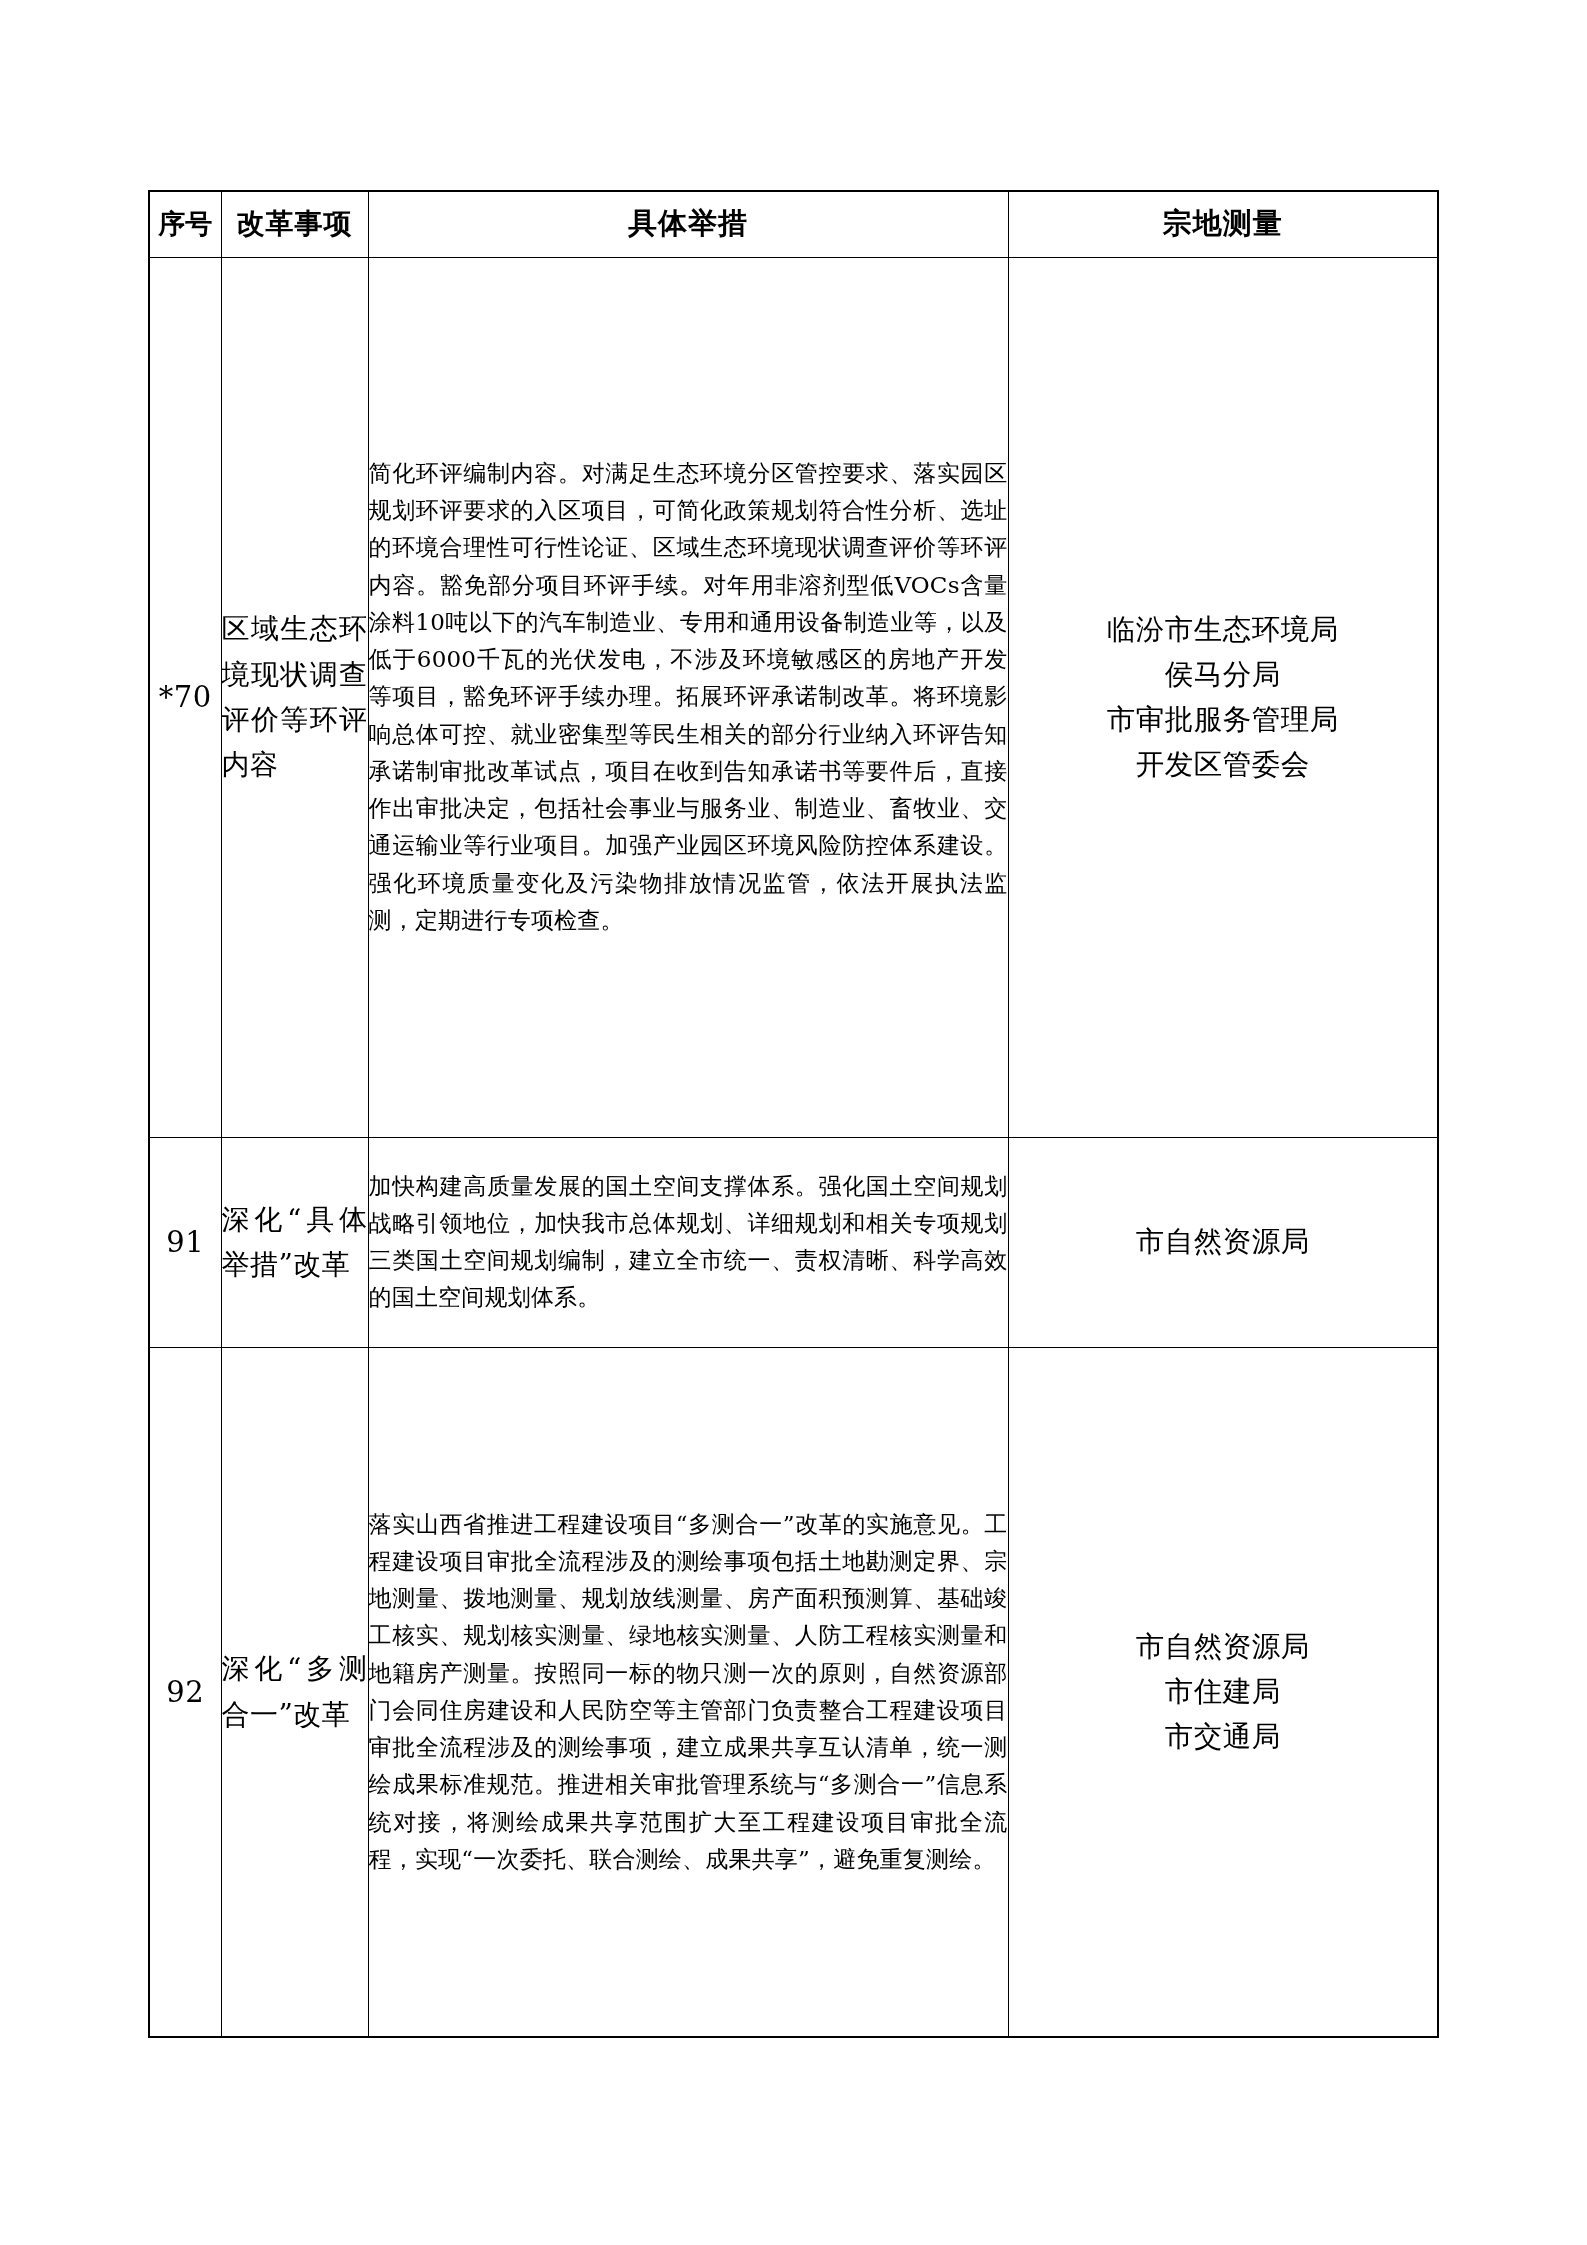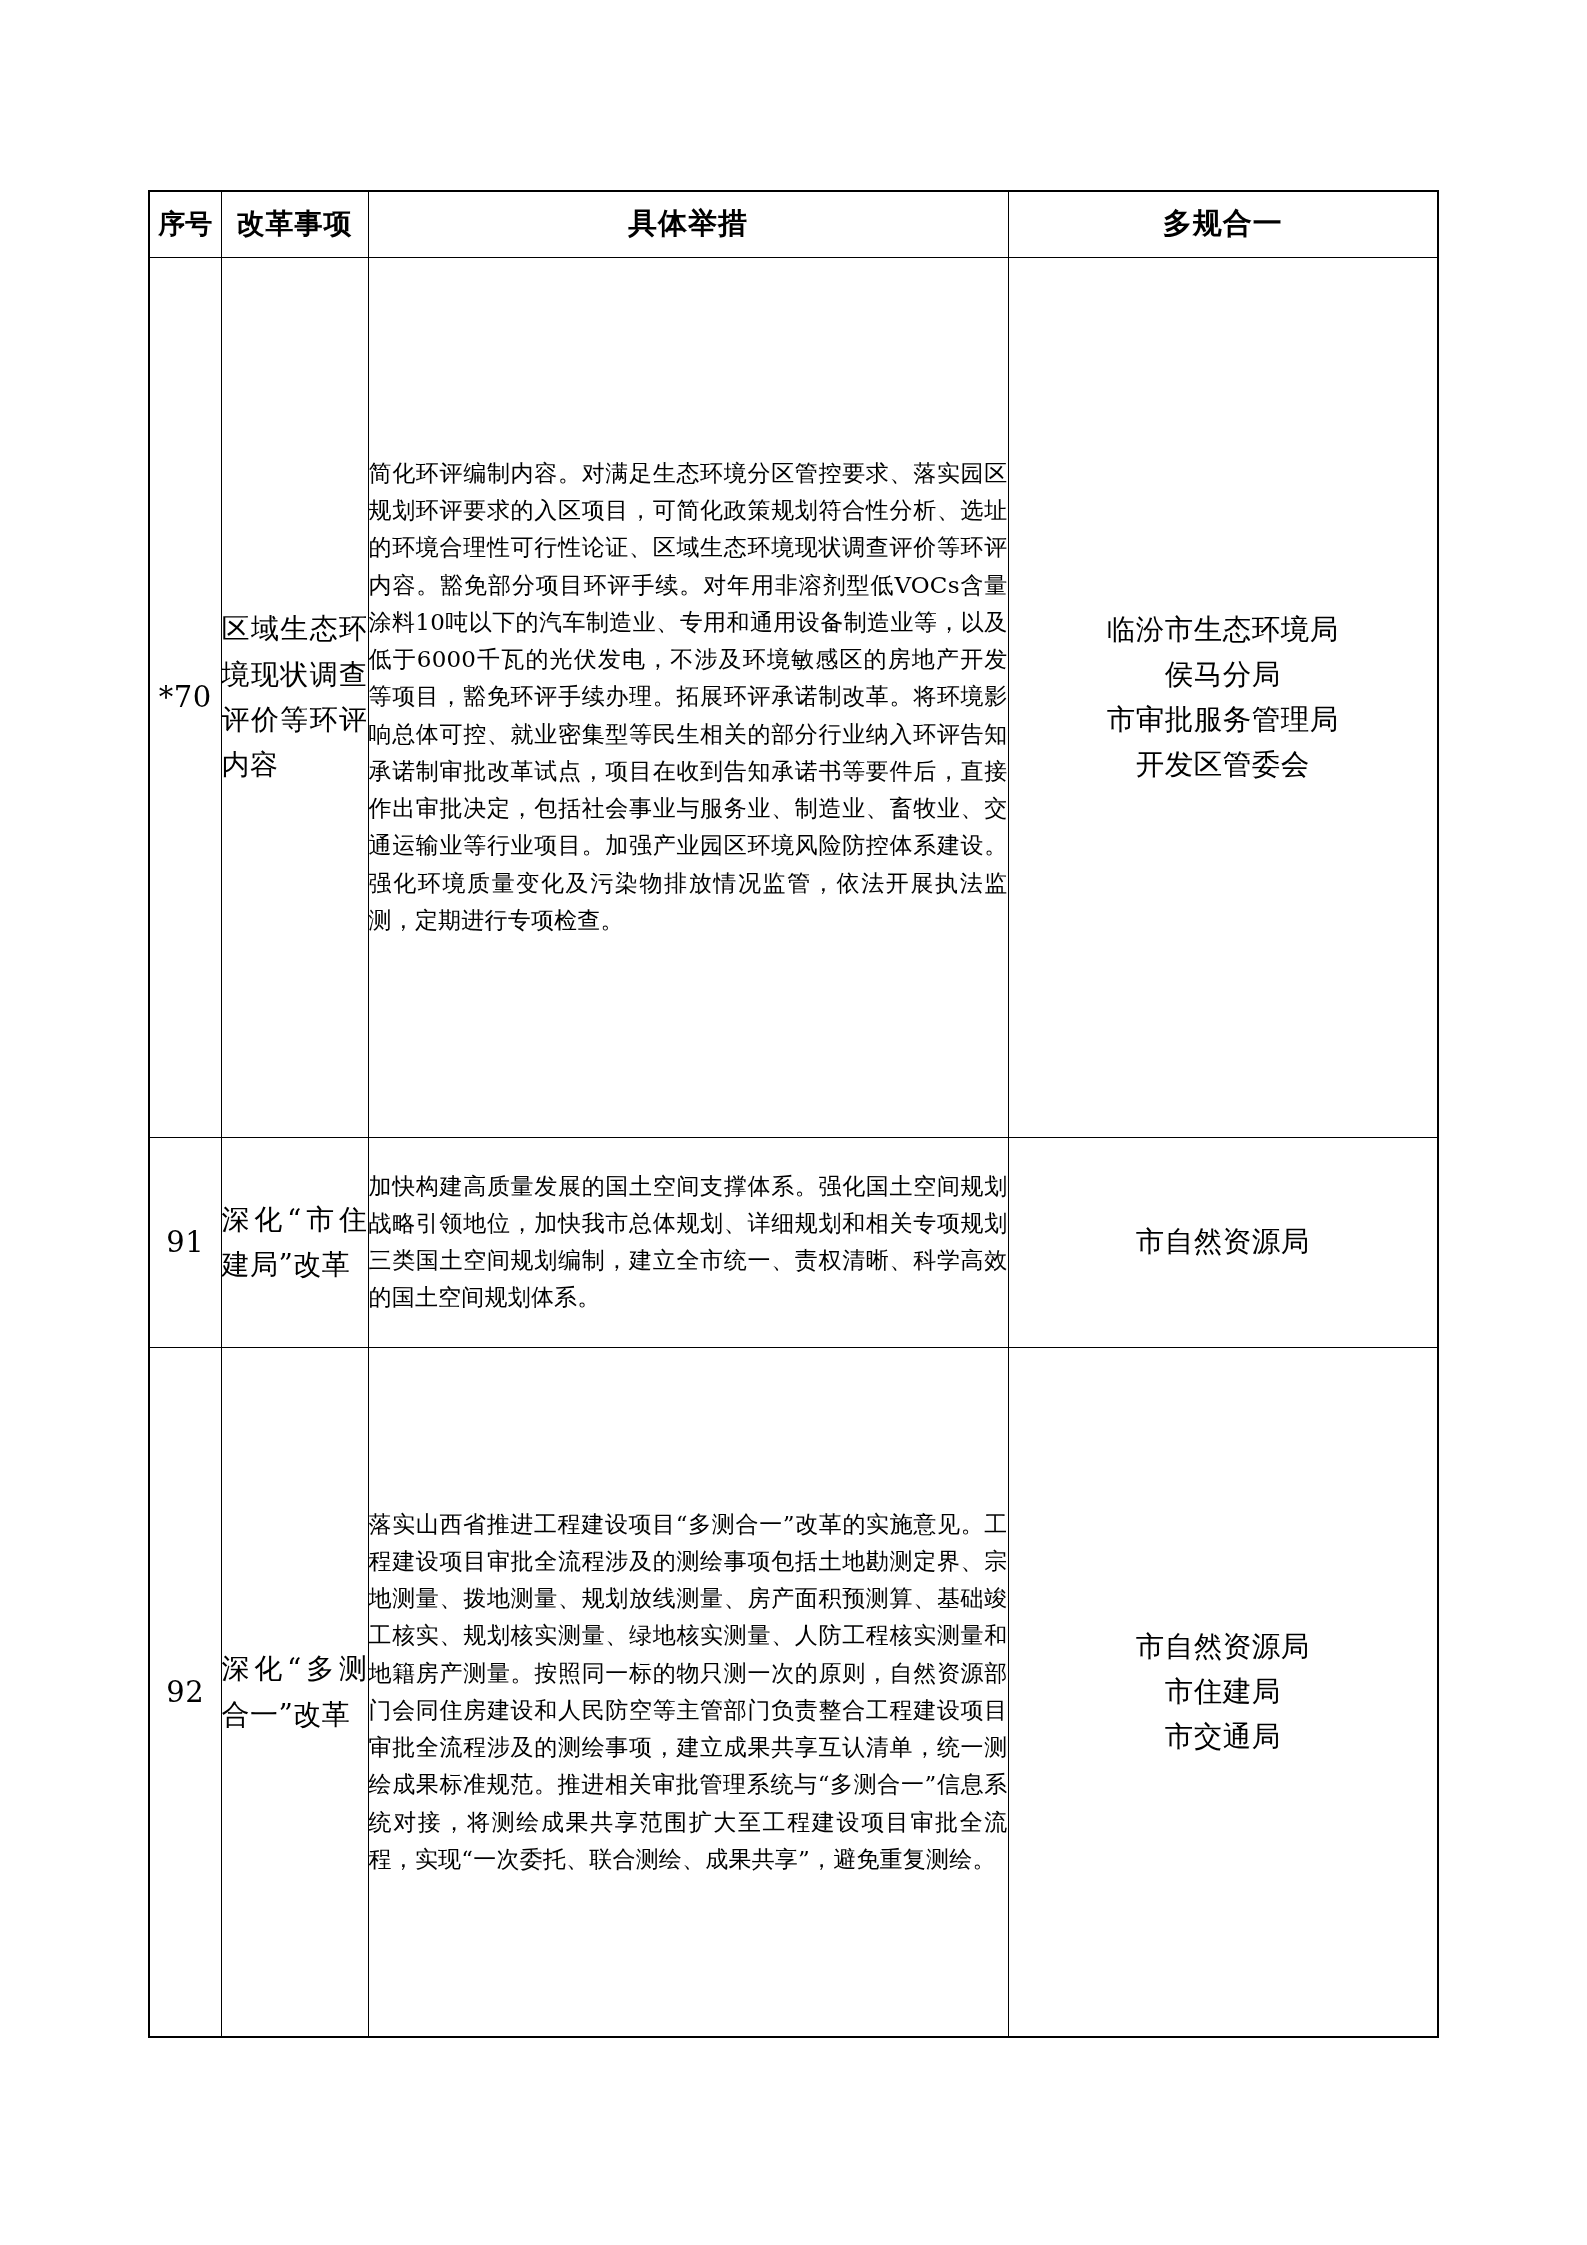--- a/index.html
+++ b/index.html
@@ -158,7 +158,7 @@
           <th class="h-seq">序号</th>
           <th class="h-item">改革事项</th>
           <th class="h-meas">具体举措</th>
-          <th class="h-unit">多规合一</th>
+          <th class="h-unit">宗地测量</th>
         </tr>
       </thead>
       <tbody>

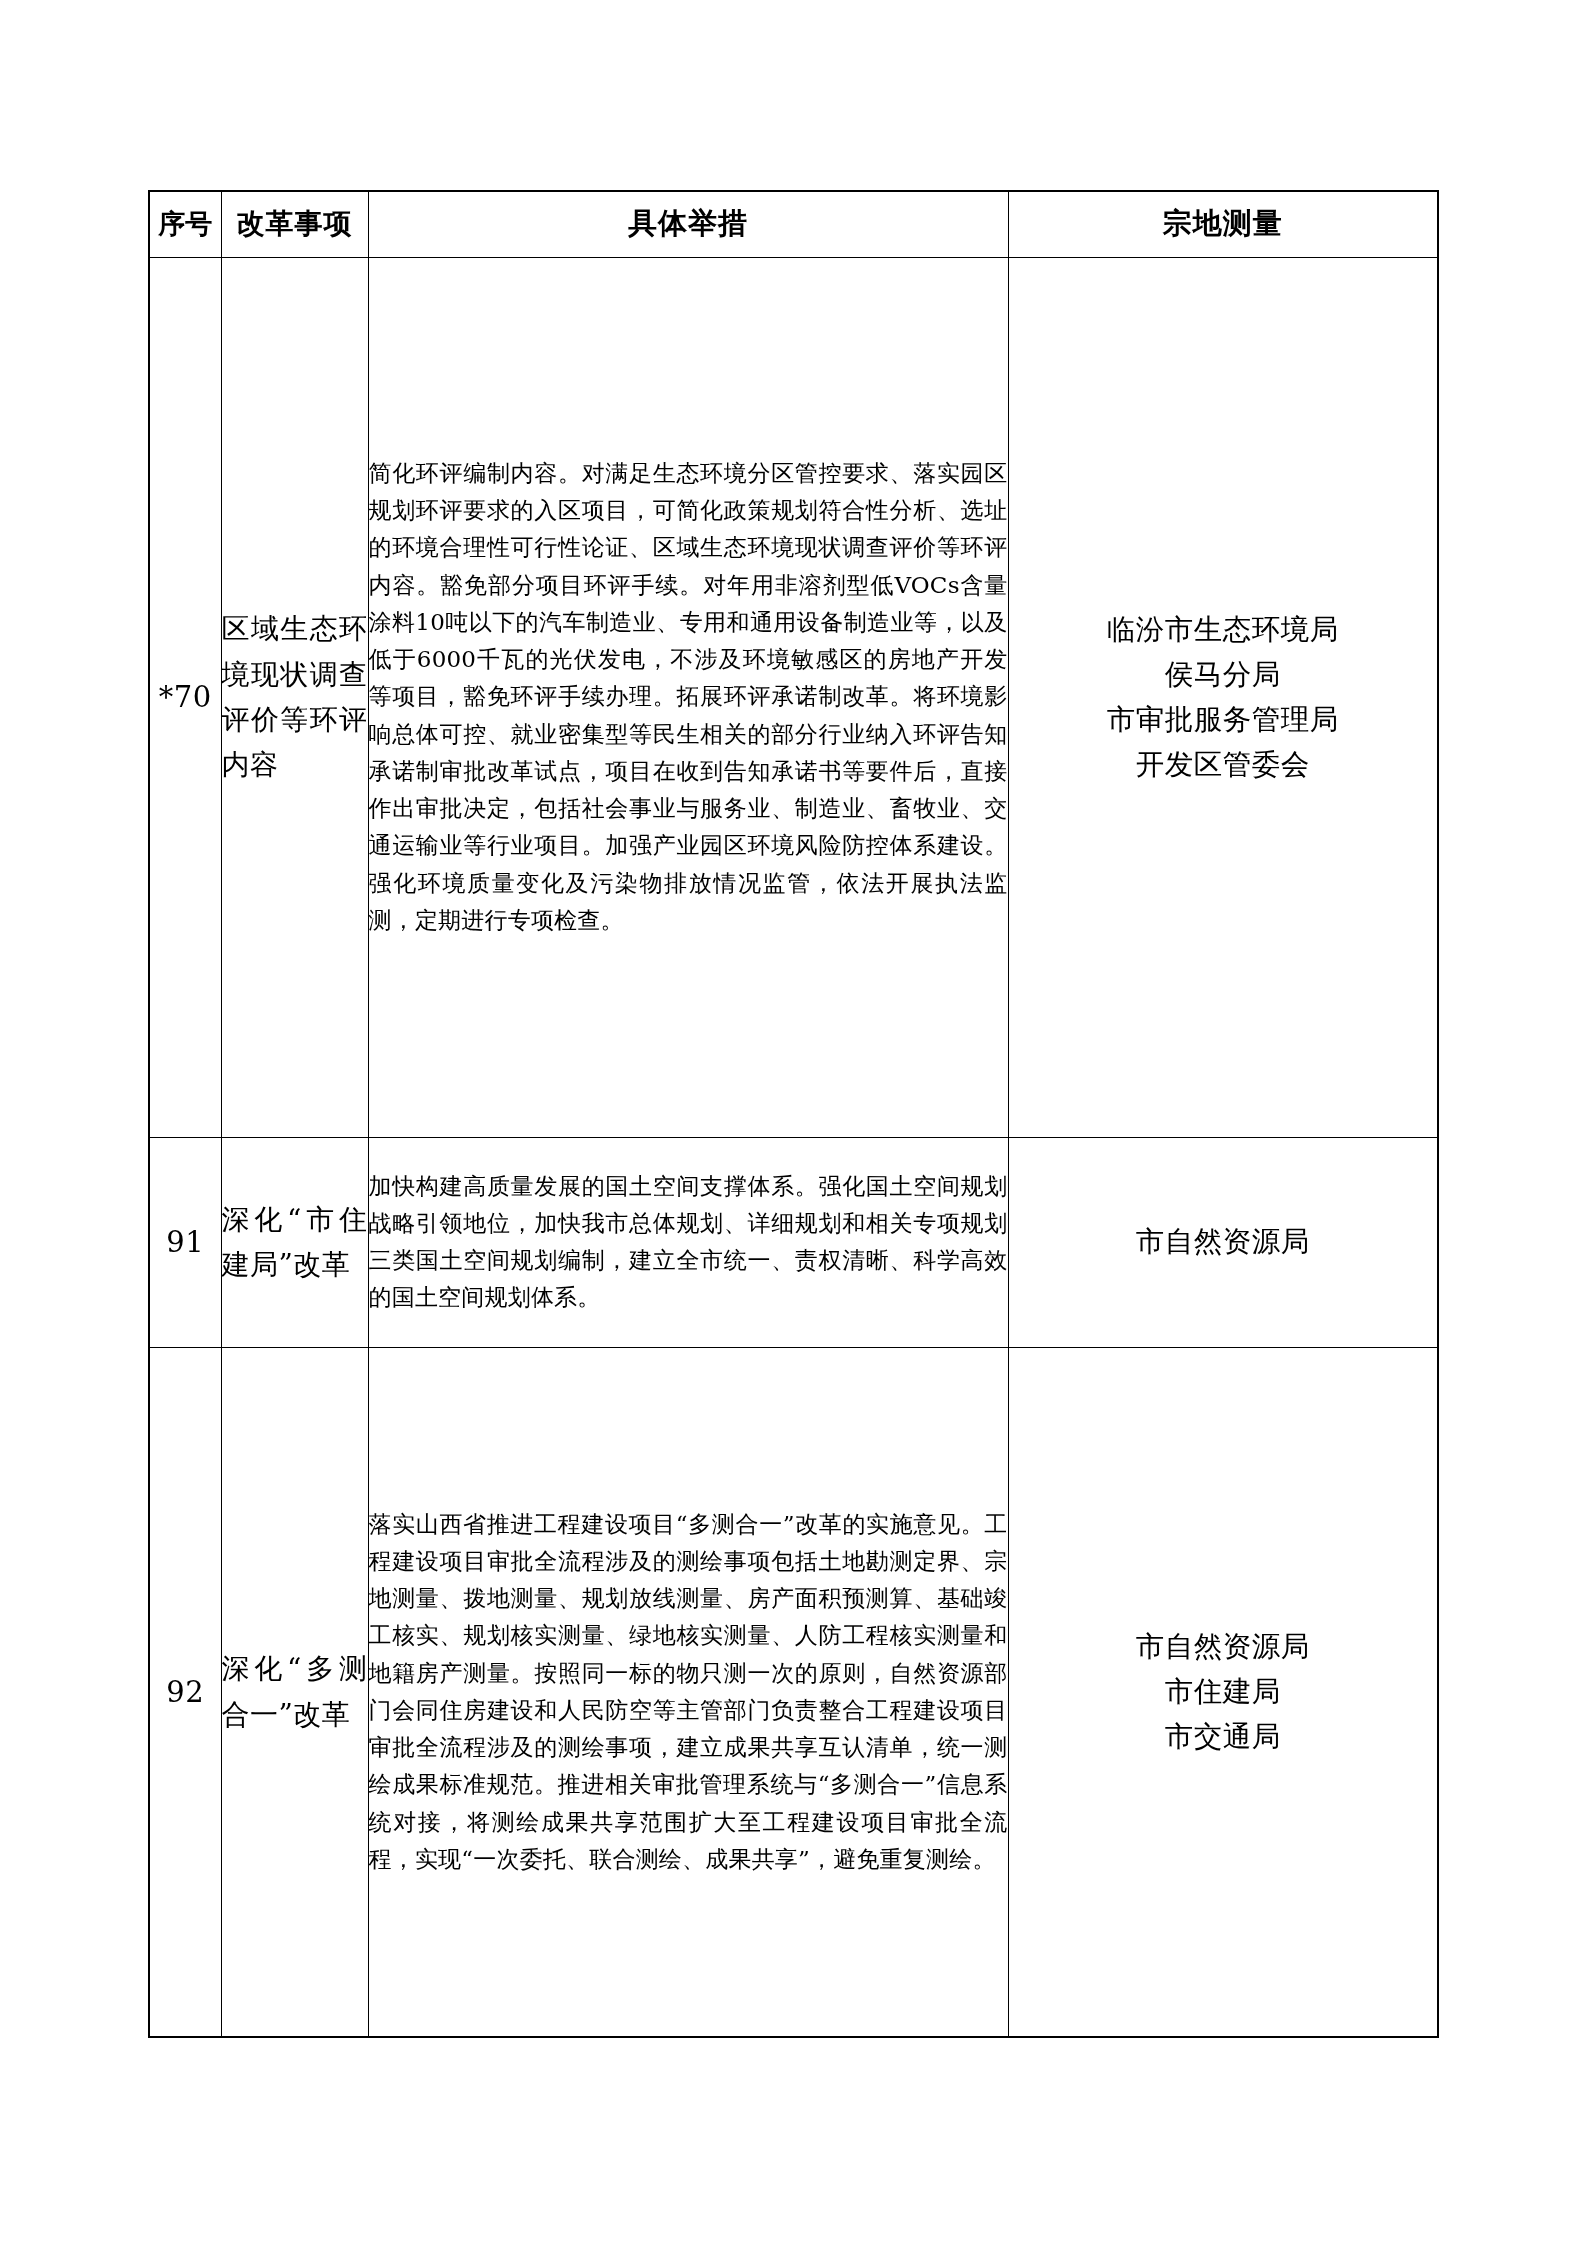--- a/index.html
+++ b/index.html
@@ -180,7 +180,7 @@
         <tr class="row-91">
           <td class="seq-cell">91</td>
           <td class="item-cell">
-            <span class="item-text">深化“市住建局”改革</span>
+            <span class="item-text">深化“具体举措”改革</span>
           </td>
           <td class="meas-cell">
             <span class="meas-text">加快构建高质量发展的国土空间支撑体系。强化国土空间规划战略引领地位，加快我市总体规划、详细规划和相关专项规划三类国土空间规划编制，建立全市统一、责权清晰、科学高效的国土空间规划体系。</span>

